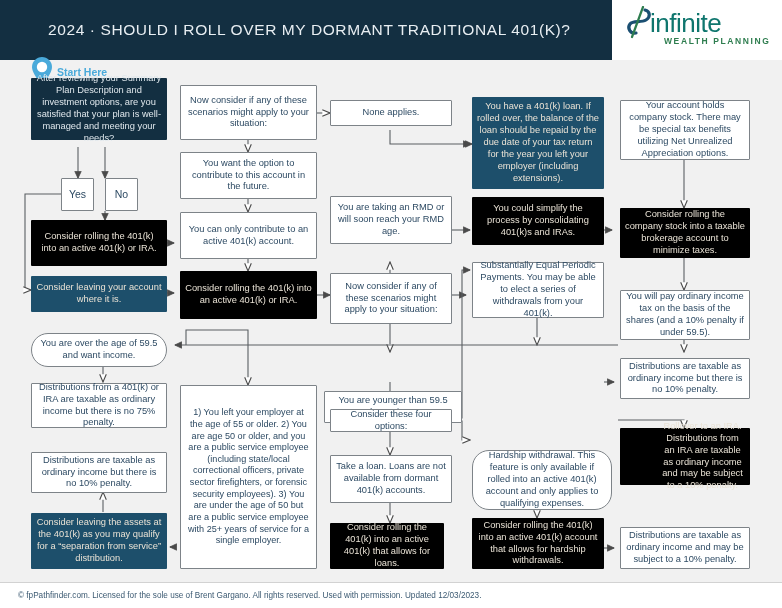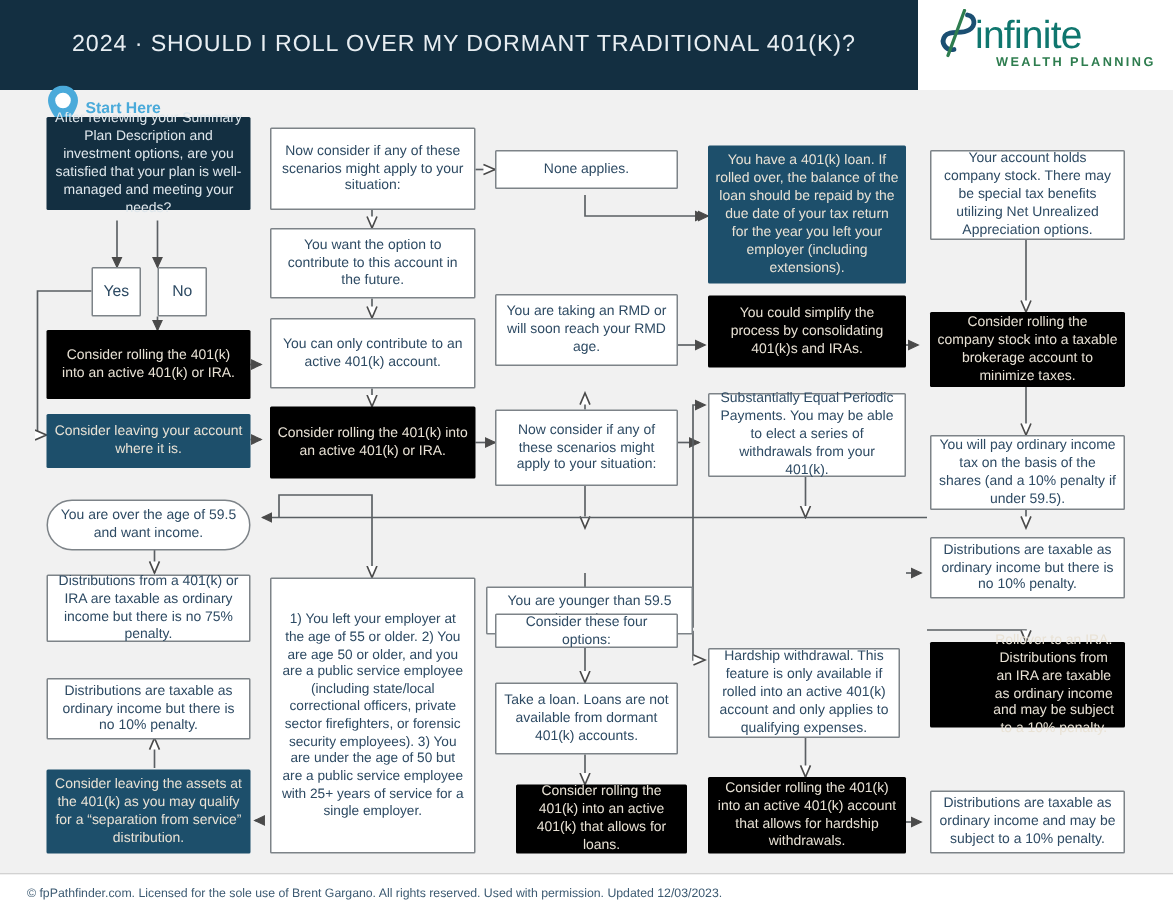--- a/index.html
+++ b/index.html
@@ -344,7 +344,7 @@
   </div>
 
 
-  <div class="box light" style="left:472px; top:432px; width:128px; height:60px;">
+  <div class="box light" style="left:472px; top:450px; width:140px; height:60px;border-radius:17px;">
     <span>Hardship withdrawal. This feature is only available if rolled into an active 401(k) account and only applies to qualifying expenses.</span>
   </div>
 

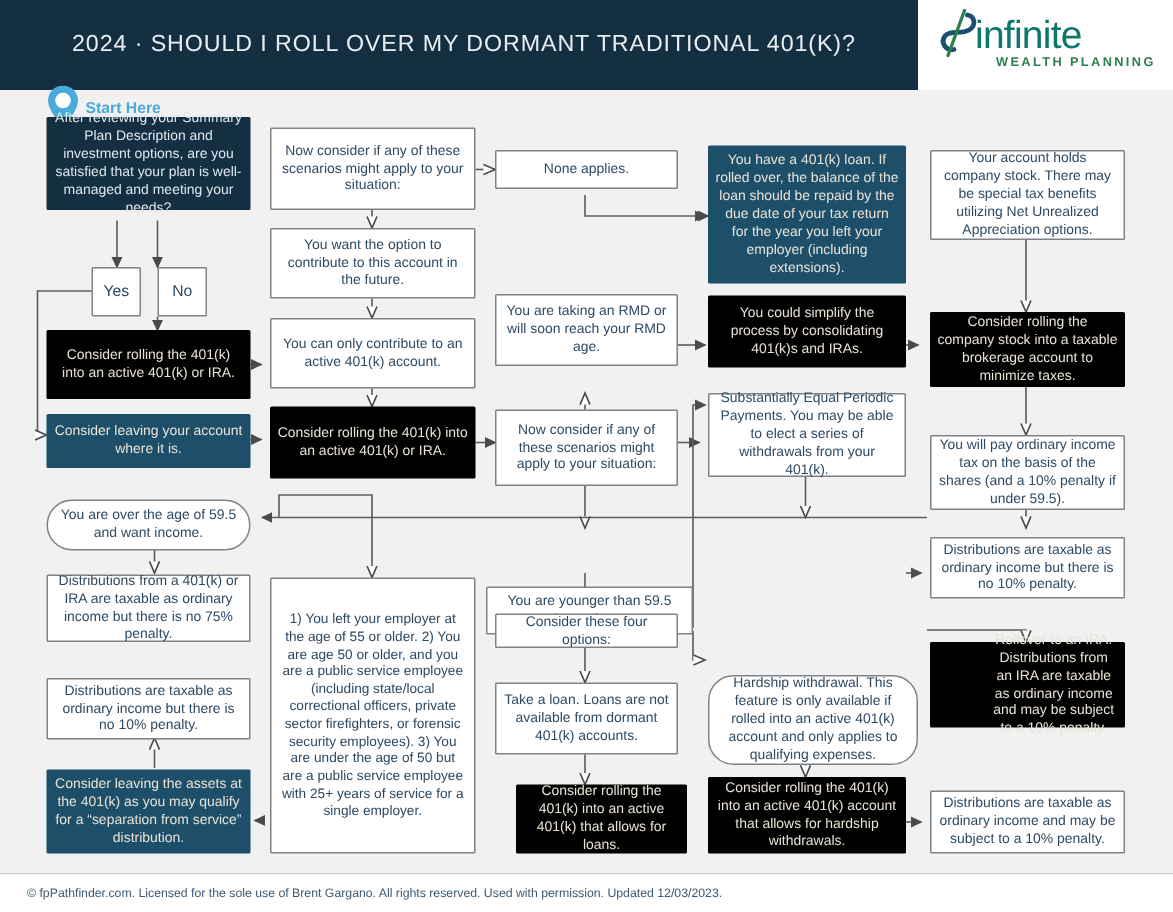--- a/index.html
+++ b/index.html
@@ -327,7 +327,7 @@
     <span>Take a loan. Loans are not available from dormant 401(k) accounts.</span>
   </div>
 
-  <div class="box dark" style="left:344px; top:523px; width:114px; height:46px;">
+  <div class="box dark" style="left:330px; top:523px; width:114px; height:46px;">
     <span>Consider rolling the 401(k) into an active 401(k) that allows for loans.</span>
   </div>
 

